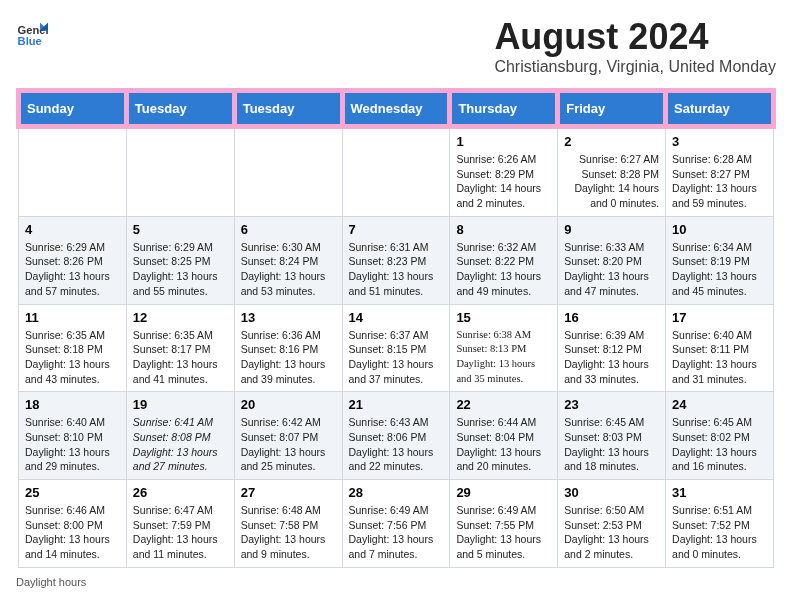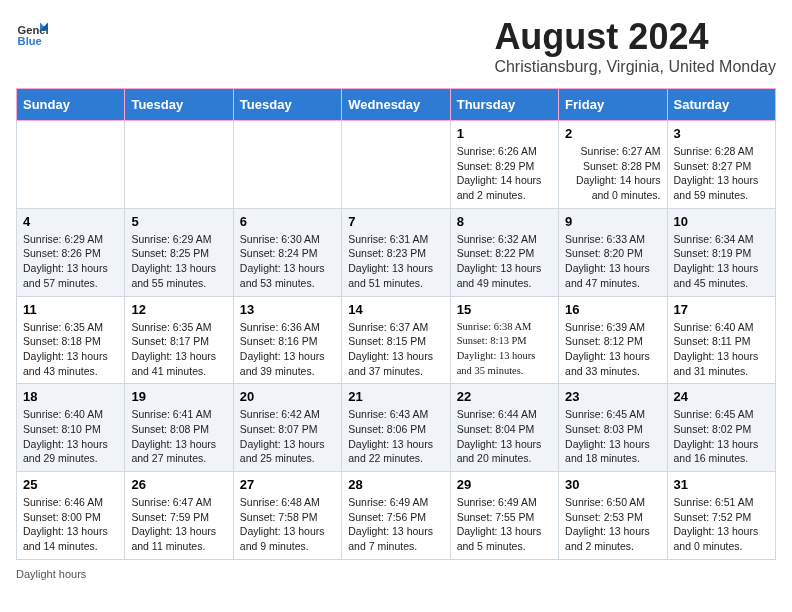--- a/index.html
+++ b/index.html
@@ -50,7 +50,7 @@
       text-align: left;
       font-size: 13px;
       font-weight: bold;
-      border: 1px solid #f9a8d4;
+      border: 5px solid #f9a8d4;
     }
     tbody tr {
       vertical-align: top;

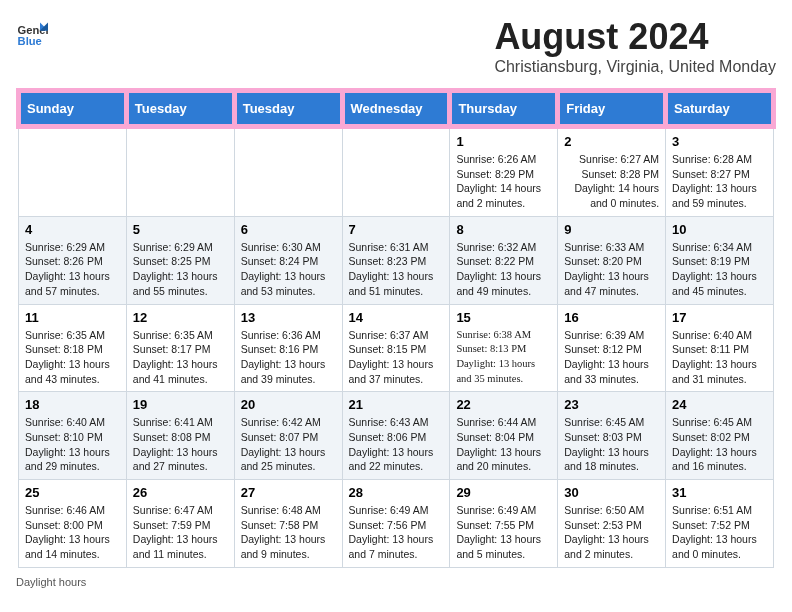--- a/index.html
+++ b/index.html
@@ -258,7 +258,7 @@
         </td>
         <td>
           <span class="day-number">19</span>
-          <div class="day-info" style="white-space: pre-line;">Sunrise: 6:41 AM
+          <div class="day-info" style="white-space: pre-line; font-style: italic;">Sunrise: 6:41 AM
 Sunset: 8:08 PM
 Daylight: 13 hours
 and 27 minutes.</div>

